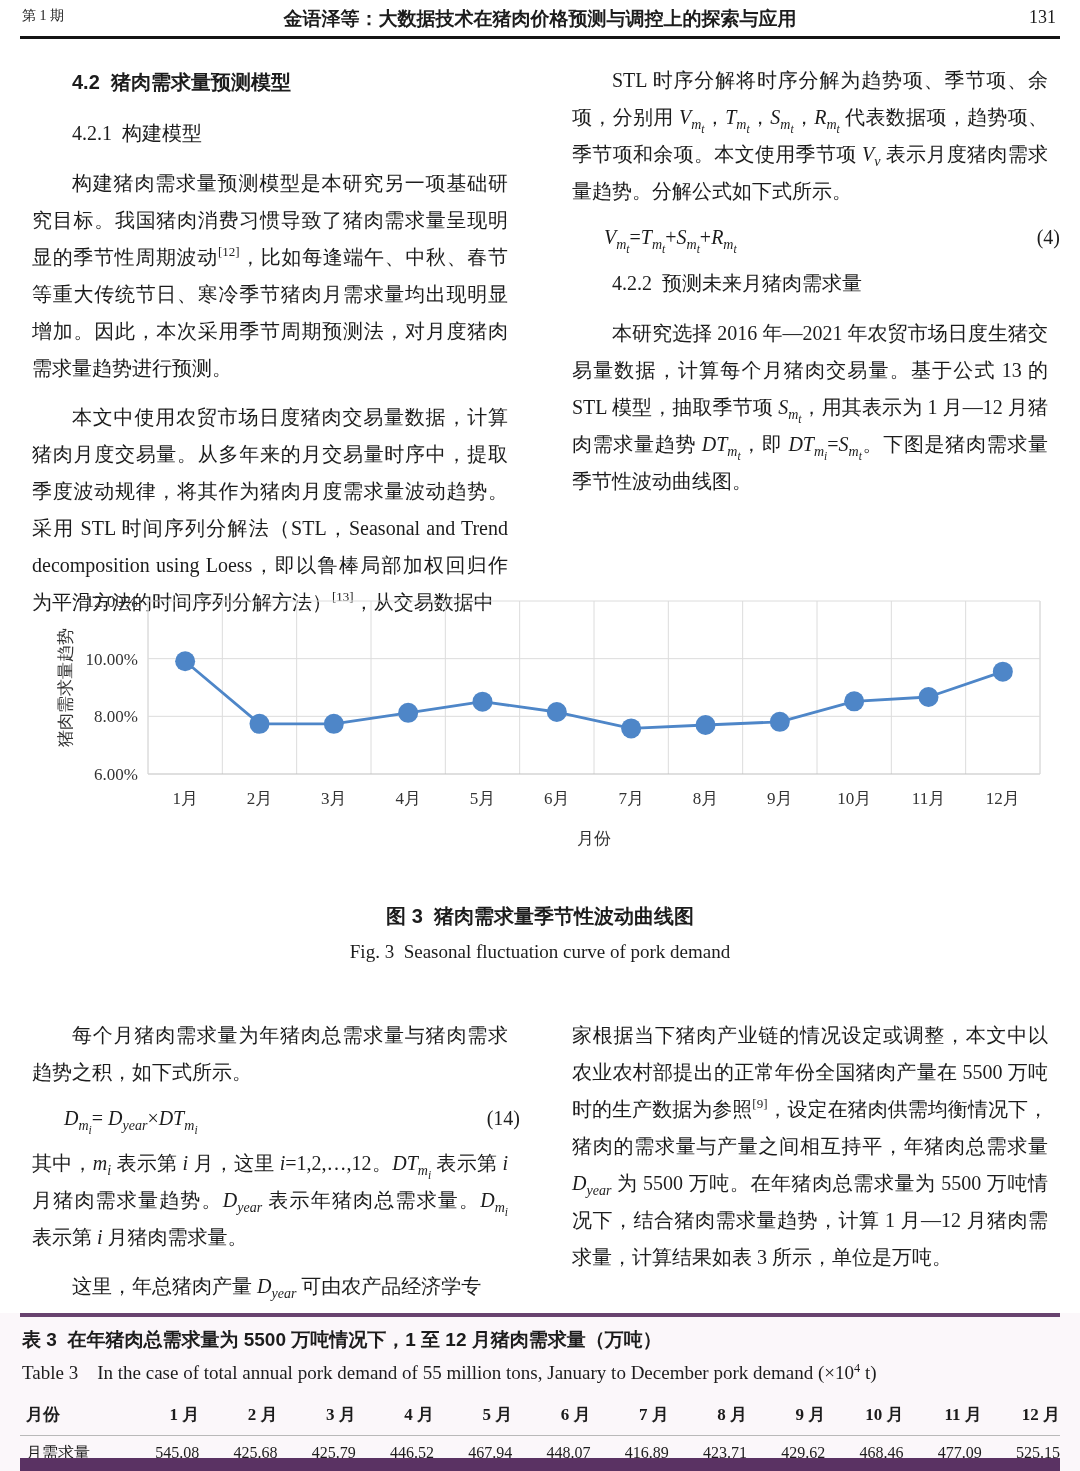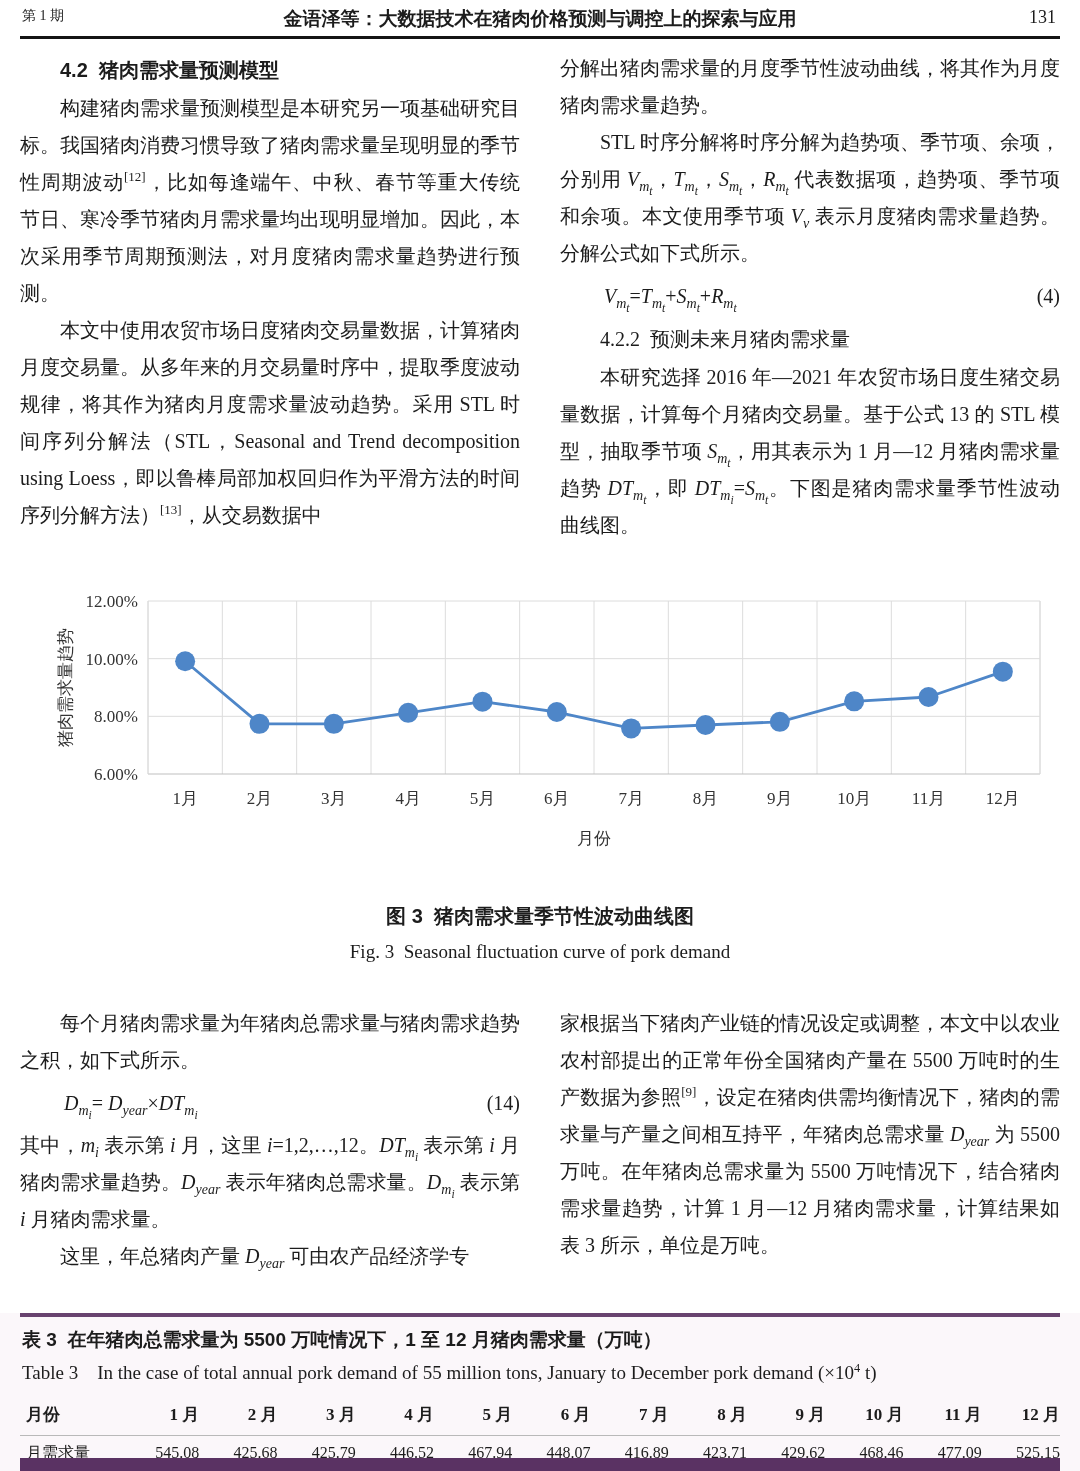--- a/index.html
+++ b/index.html
@@ -16,7 +16,7 @@
 
   
   .col{position:absolute;width:500px;font-size:20px;line-height:37px;text-align:justify;}
-  .col p{margin:0;text-indent:2em;}
+  .col p{margin:12px;text-indent:2em;}
   .col p.cont{text-indent:0;}
   .h-bold{font-family:"Liberation Sans","DejaVu Sans",sans-serif;font-weight:bold;font-size:20px;
           line-height:40px;text-indent:0;margin:0;}

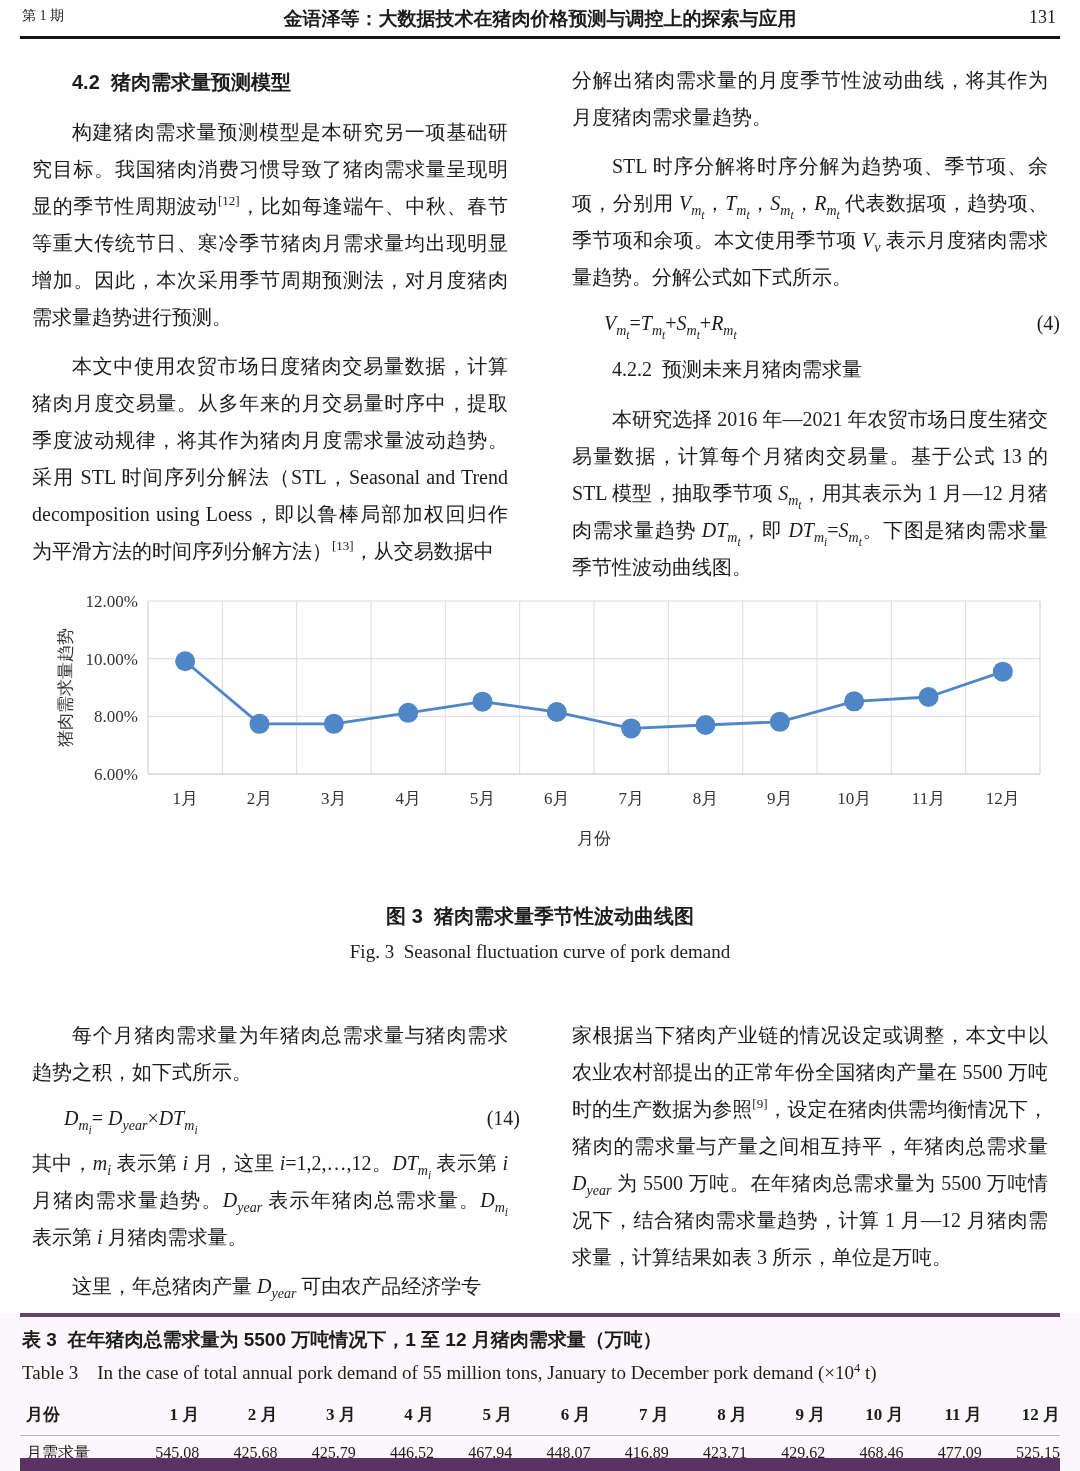--- a/index.html
+++ b/index.html
@@ -64,7 +64,6 @@
   </div>
 
   <div class="col" style="left:560px;top:50px;">
-    <p class="cont">分解出猪肉需求量的月度季节性波动曲线，将其作为月度猪肉需求量趋势。</p>
     <p>STL 时序分解将时序分解为趋势项、季节项、余项，分别用 <i>V</i><sub><i>m</i><sub><i>t</i></sub></sub>，<i>T</i><sub><i>m</i><sub><i>t</i></sub></sub>，<i>S</i><sub><i>m</i><sub><i>t</i></sub></sub>，<i>R</i><sub><i>m</i><sub><i>t</i></sub></sub> 代表数据项，趋势项、季节项和余项。本文使用季节项 <i>V</i><sub><i>v</i></sub> 表示月度猪肉需求量趋势。分解公式如下式所示。</p>
     <div class="formula">
       <span class="fx"><i>V</i><sub><i>m</i><sub><i>t</i></sub></sub>=<i>T</i><sub><i>m</i><sub><i>t</i></sub></sub>+<i>S</i><sub><i>m</i><sub><i>t</i></sub></sub>+<i>R</i><sub><i>m</i><sub><i>t</i></sub></sub></span>

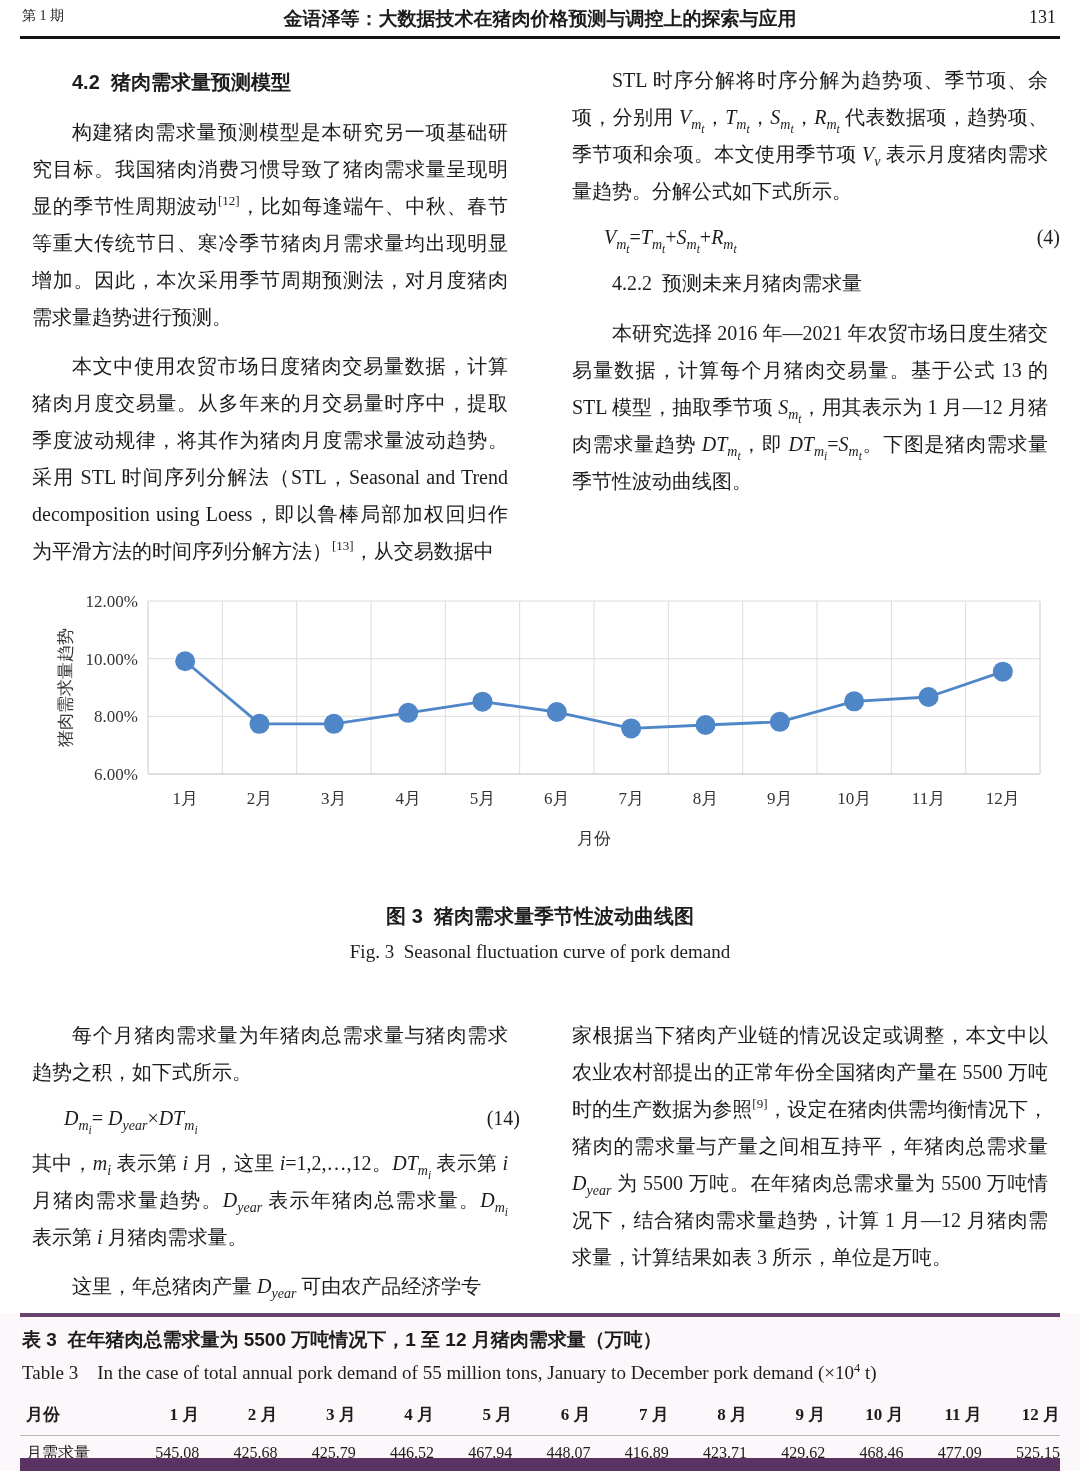--- a/index.html
+++ b/index.html
@@ -59,6 +59,7 @@
 
   <div class="col" style="left:20px;top:50px;">
     <p class="h-bold keep-space">4.2  猪肉需求量预测模型</p>
+    <p class="h-sub keep-space">4.2.1  构建模型</p>
     <p>构建猪肉需求量预测模型是本研究另一项基础研究目标。我国猪肉消费习惯导致了猪肉需求量呈现明显的季节性周期波动<sup>[12]</sup>，比如每逢端午、中秋、春节等重大传统节日、寒冷季节猪肉月需求量均出现明显增加。因此，本次采用季节周期预测法，对月度猪肉需求量趋势进行预测。</p>
     <p>本文中使用农贸市场日度猪肉交易量数据，计算猪肉月度交易量。从多年来的月交易量时序中，提取季度波动规律，将其作为猪肉月度需求量波动趋势。采用 STL 时间序列分解法（STL，Seasonal and Trend decomposition using Loess，即以鲁棒局部加权回归作为平滑方法的时间序列分解方法）<sup>[13]</sup>，从交易数据中</p>
   </div>

